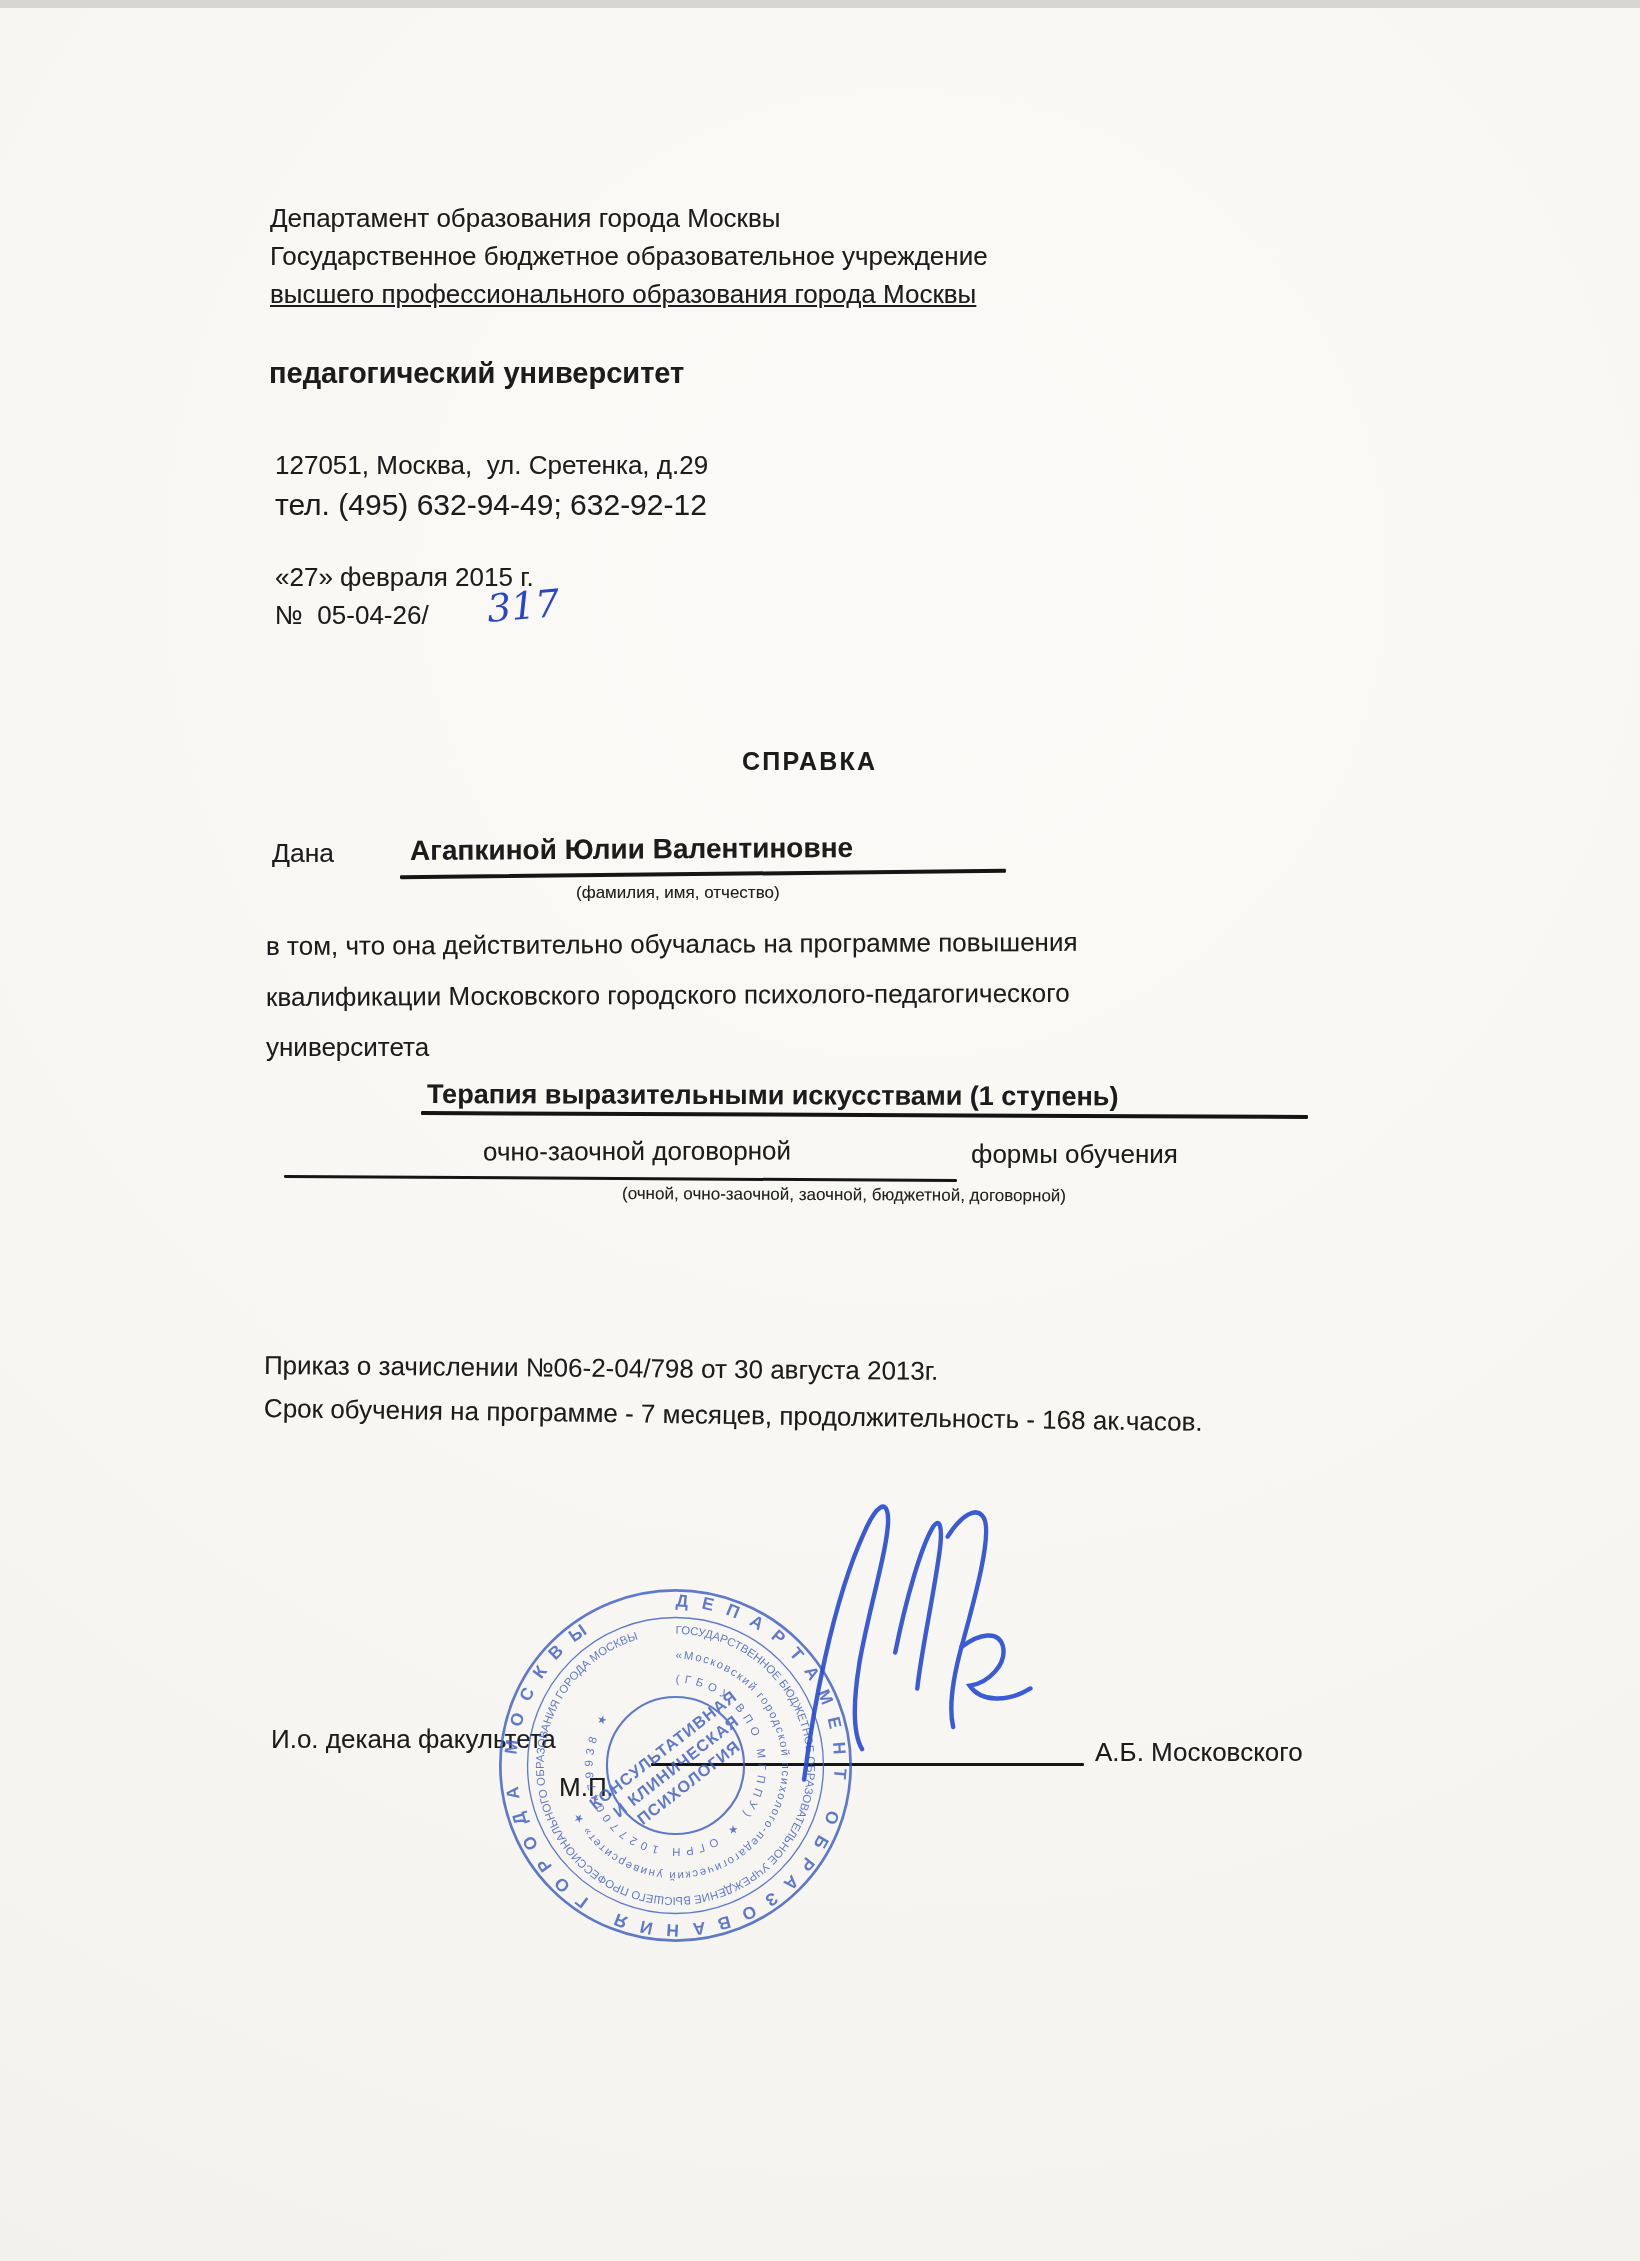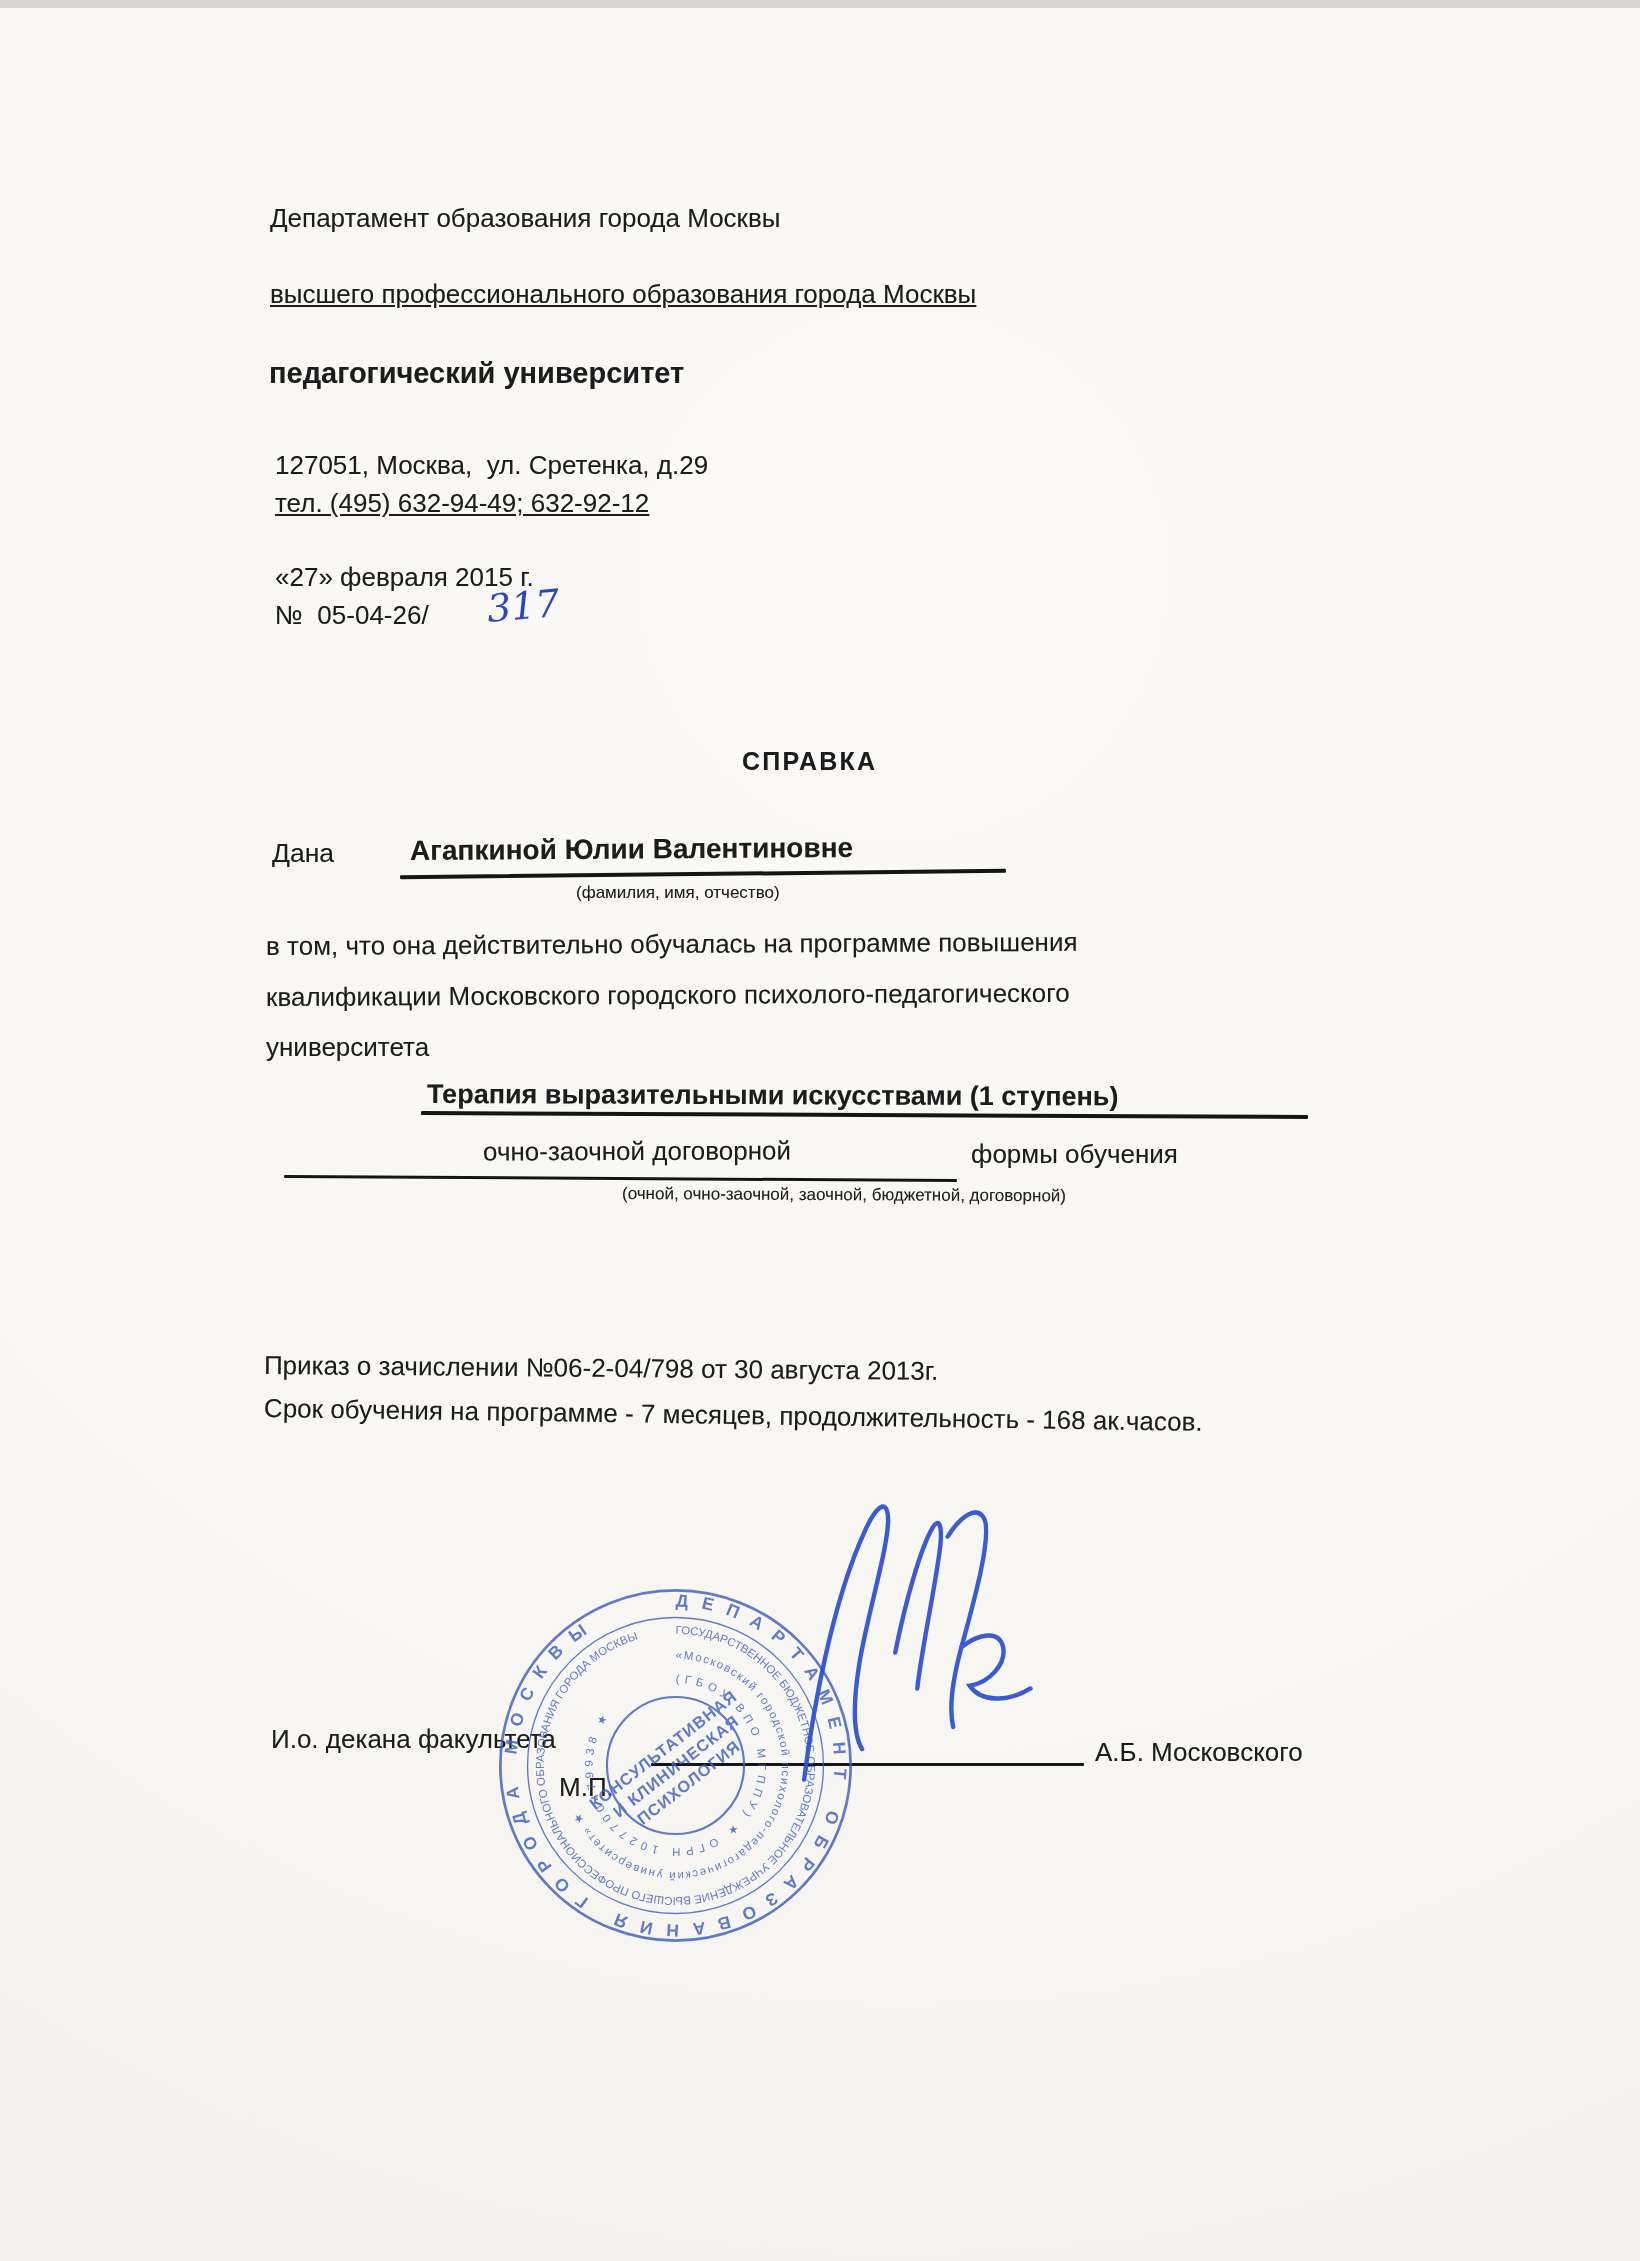--- a/index.html
+++ b/index.html
@@ -32,6 +32,7 @@
 <div id="page">
 
   <div class="ln" style="left:270px;top:195px;font-size:26px;">Департамент образования города Москвы</div>
+  <div class="ln" style="left:270px;top:233px;font-size:26px;">Государственное бюджетное образовательное учреждение</div>
   <div class="ln" style="left:270px;top:271px;font-size:26px;text-decoration:underline;">высшего профессионального образования города Москвы</div>
   <div class="ln b" style="left:269px;top:349px;font-size:29px;">педагогический университет</div>
 

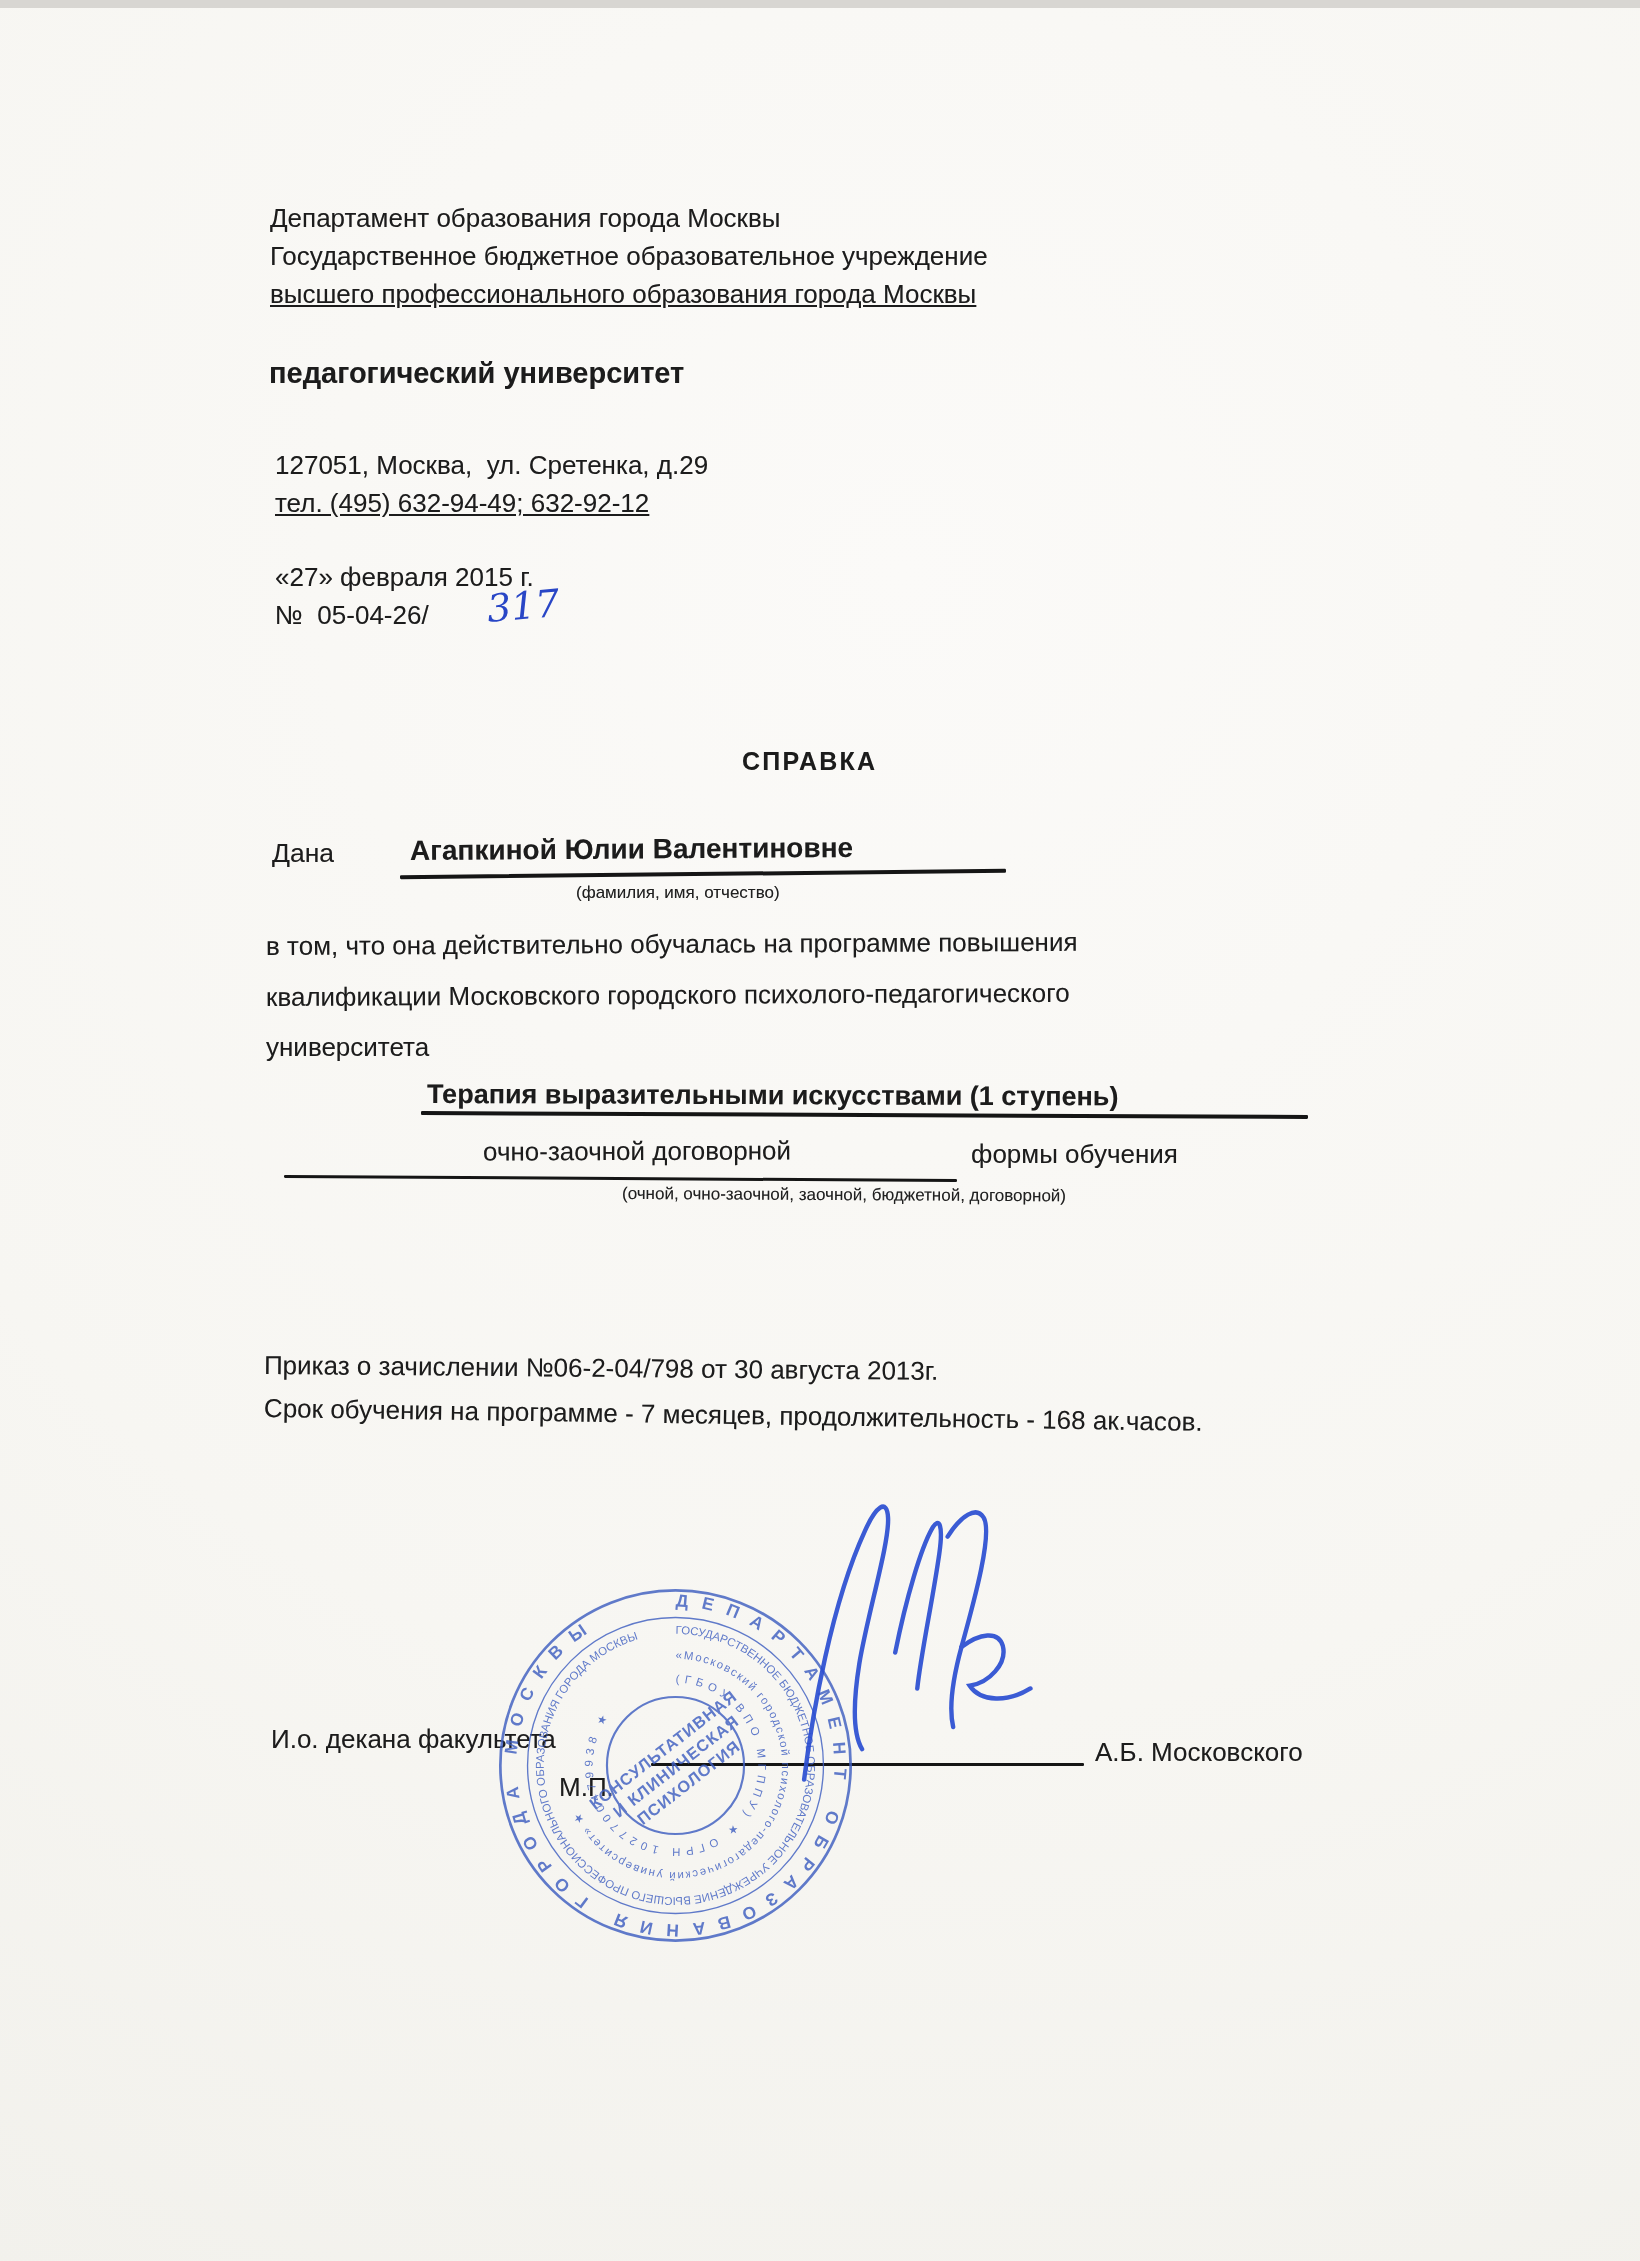--- a/index.html
+++ b/index.html
@@ -37,7 +37,7 @@
   <div class="ln b" style="left:269px;top:349px;font-size:29px;">педагогический университет</div>
 
   <div class="ln" style="left:275px;top:442px;font-size:26px;">127051, Москва,  ул. Сретенка, д.29</div>
-  <div class="ln" style="left:275px;top:480px;font-size:26px;text-decoration:underline;">тел. (495) 632-94-49; 632-92-12</div>
+  <div class="ln" style="left:275px;top:480px;font-size:30px;">тел. (495) 632-94-49; 632-92-12</div>
 
   <div class="ln" style="left:275px;top:554px;font-size:26px;">«27» февраля 2015 г.</div>
   <div class="ln" style="left:275px;top:592px;font-size:26px;">№  05-04-26/</div>

